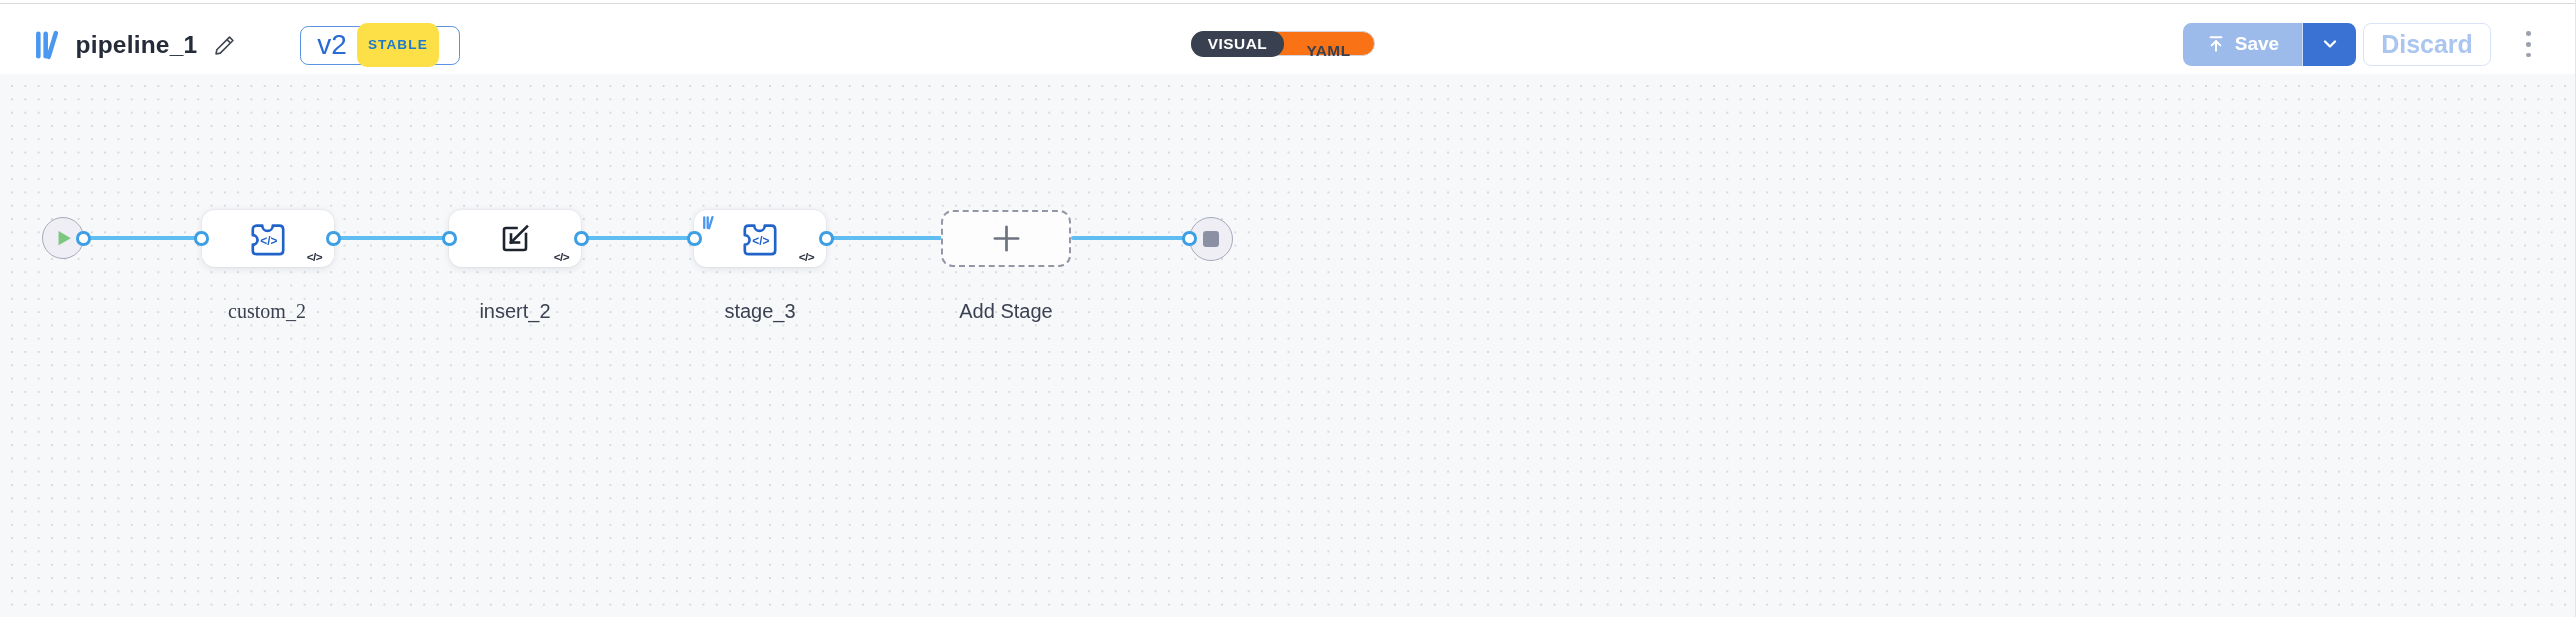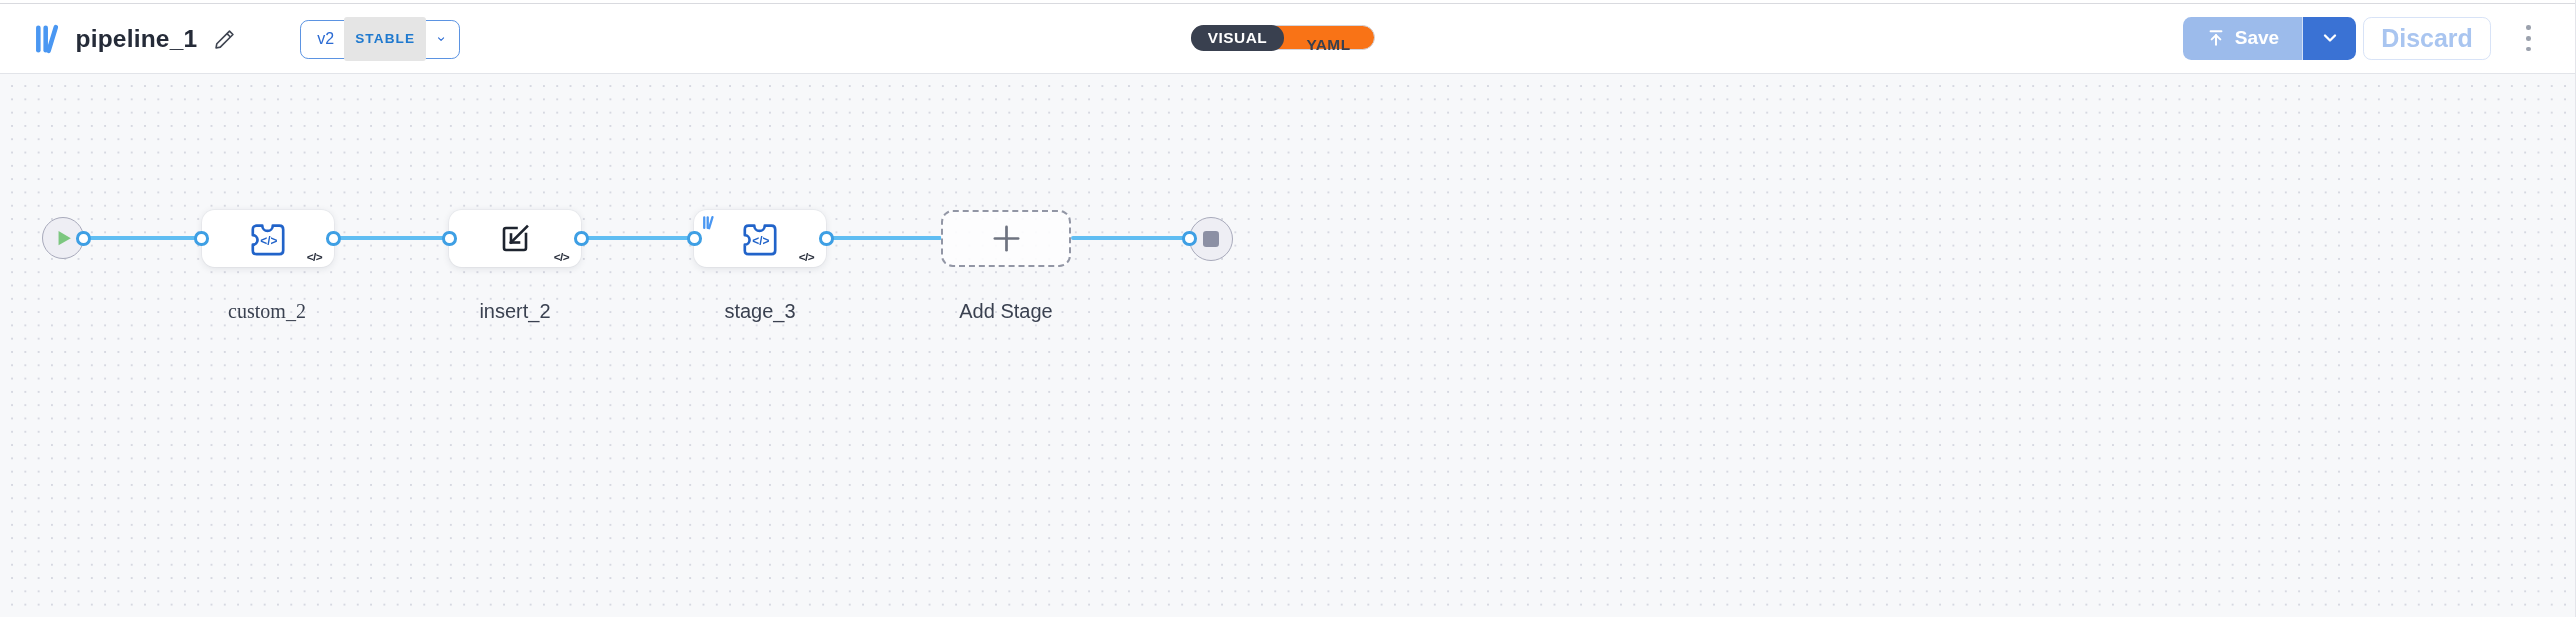--- a/index.html
+++ b/index.html
@@ -15,7 +15,7 @@
 
   
   .header {
-    position:absolute; top:5px; left:0; right:0; height:69px;
+    position:absolute; top:11px; left:0; right:0; height:69px;
     background:#ffffff; border-bottom:1.8px solid #e2e4e9;
   }
   .brand { position:absolute; left:34px; top:0; height:100%; display:flex; align-items:center; }

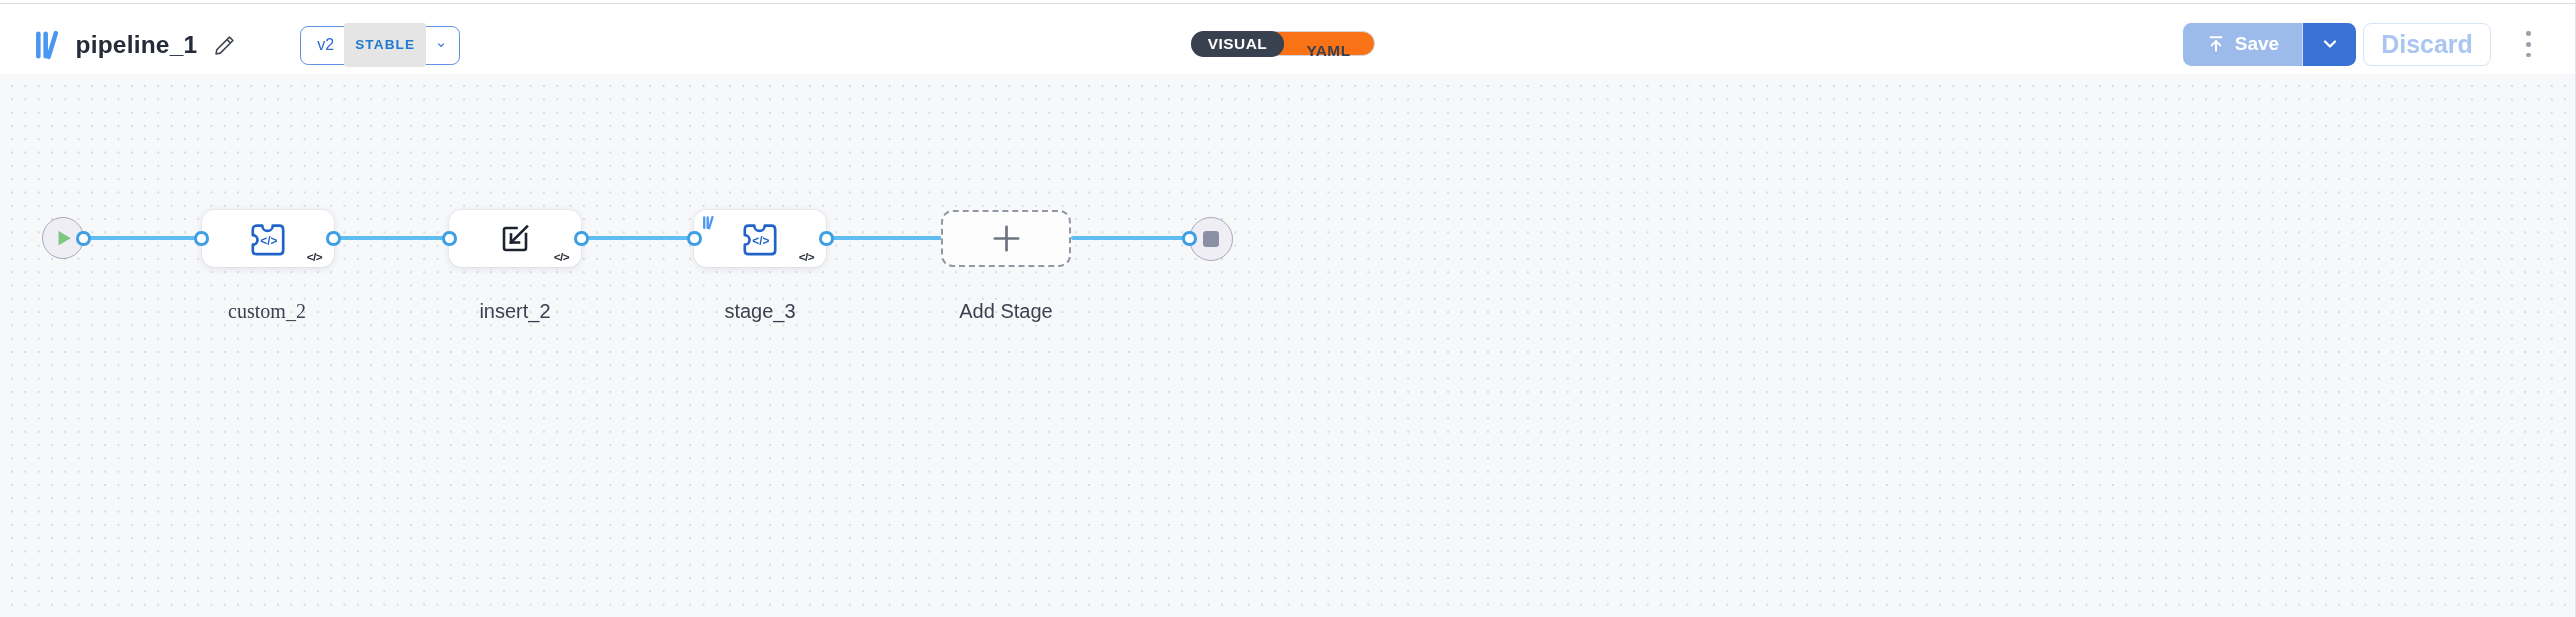--- a/index.html
+++ b/index.html
@@ -28,7 +28,7 @@
     background:#fff; border:1.4px solid #5b93e2; border-radius:8.2px;
     display:flex; align-items:center; padding:0 12.7px 0 16.3px; gap:10px; cursor:pointer;
   }
-  .version-label { font-size:16px; font-weight:500; color:#2a6ad3; }
+  .version-label { font-size:28px; font-weight:500; color:#2a6ad3; }
   .status-badge {
     background:#e5e5e5; color:#1e79cf; font-size:13.6px; font-weight:700;
     letter-spacing:1.1px; padding:15px 11px; border-radius:3px; line-height:1;

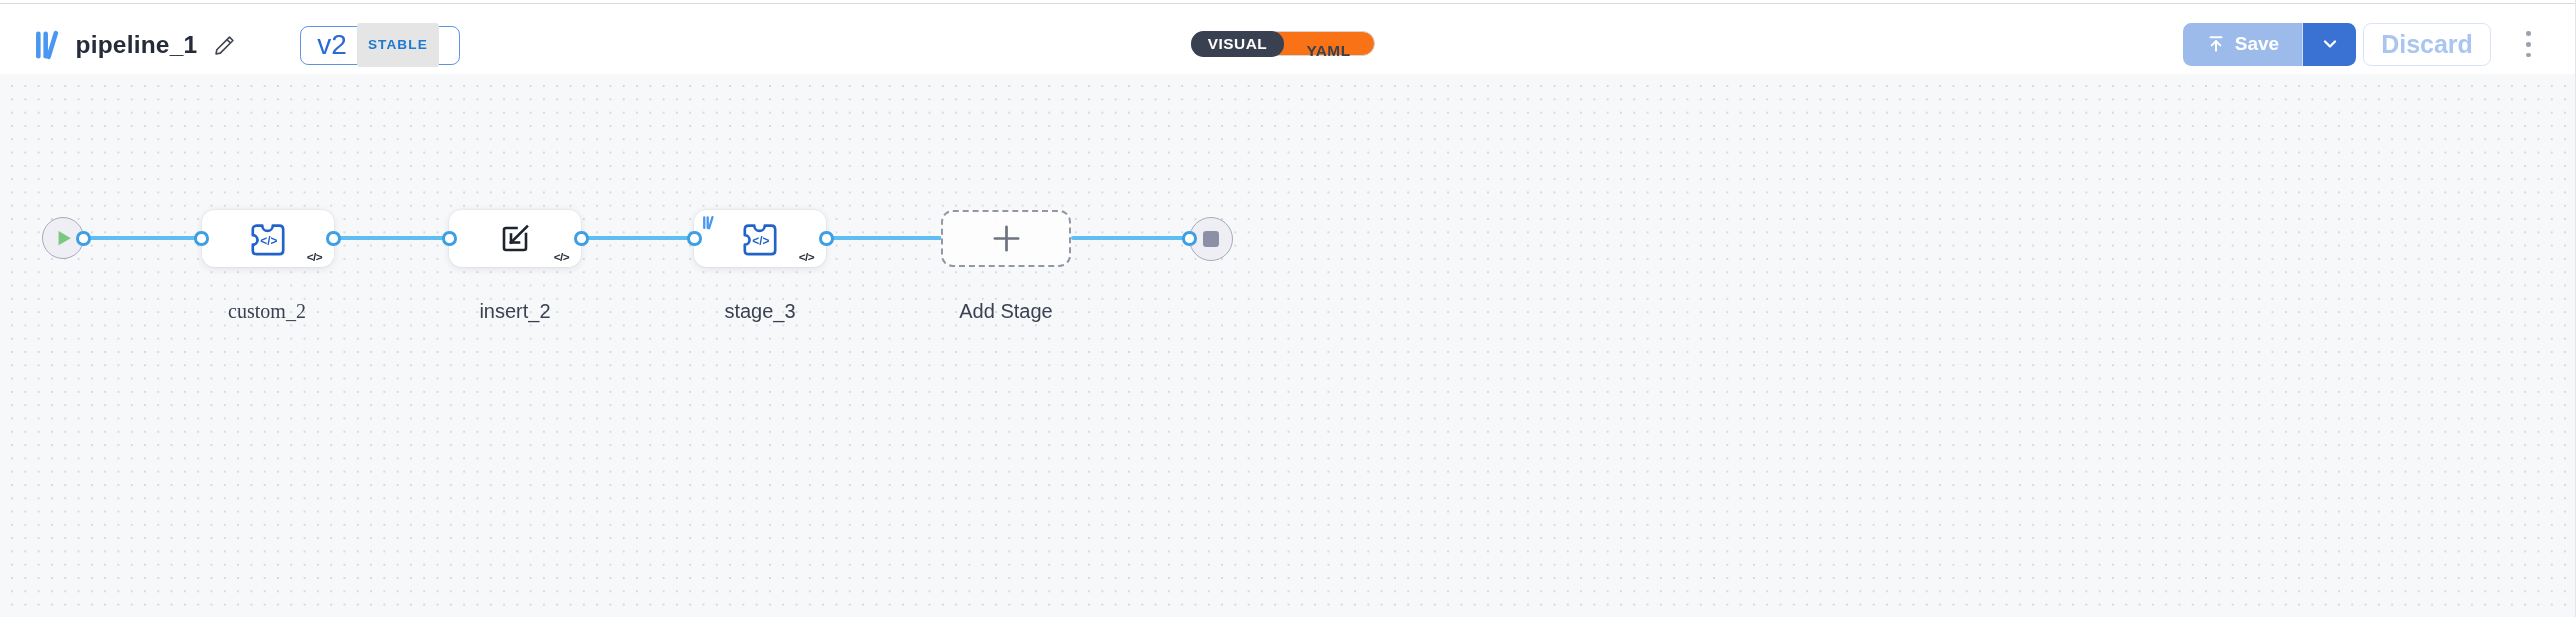--- a/index.html
+++ b/index.html
@@ -30,8 +30,8 @@
   }
   .version-label { font-size:28px; font-weight:500; color:#2a6ad3; }
   .status-badge {
-    background:#e5e5e5; color:#1e79cf; font-size:13.6px; font-weight:700;
-    letter-spacing:1.1px; padding:15px 11px; border-radius:3px; line-height:1;
+    background:#fde047; color:#1e79cf; font-size:13.6px; font-weight:700;
+    letter-spacing:1.1px; padding:15px 11px; border-radius:10px; line-height:1;
   }
   .chev-blue { width:16.3px; height:16.3px; margin-left:auto; }
 

